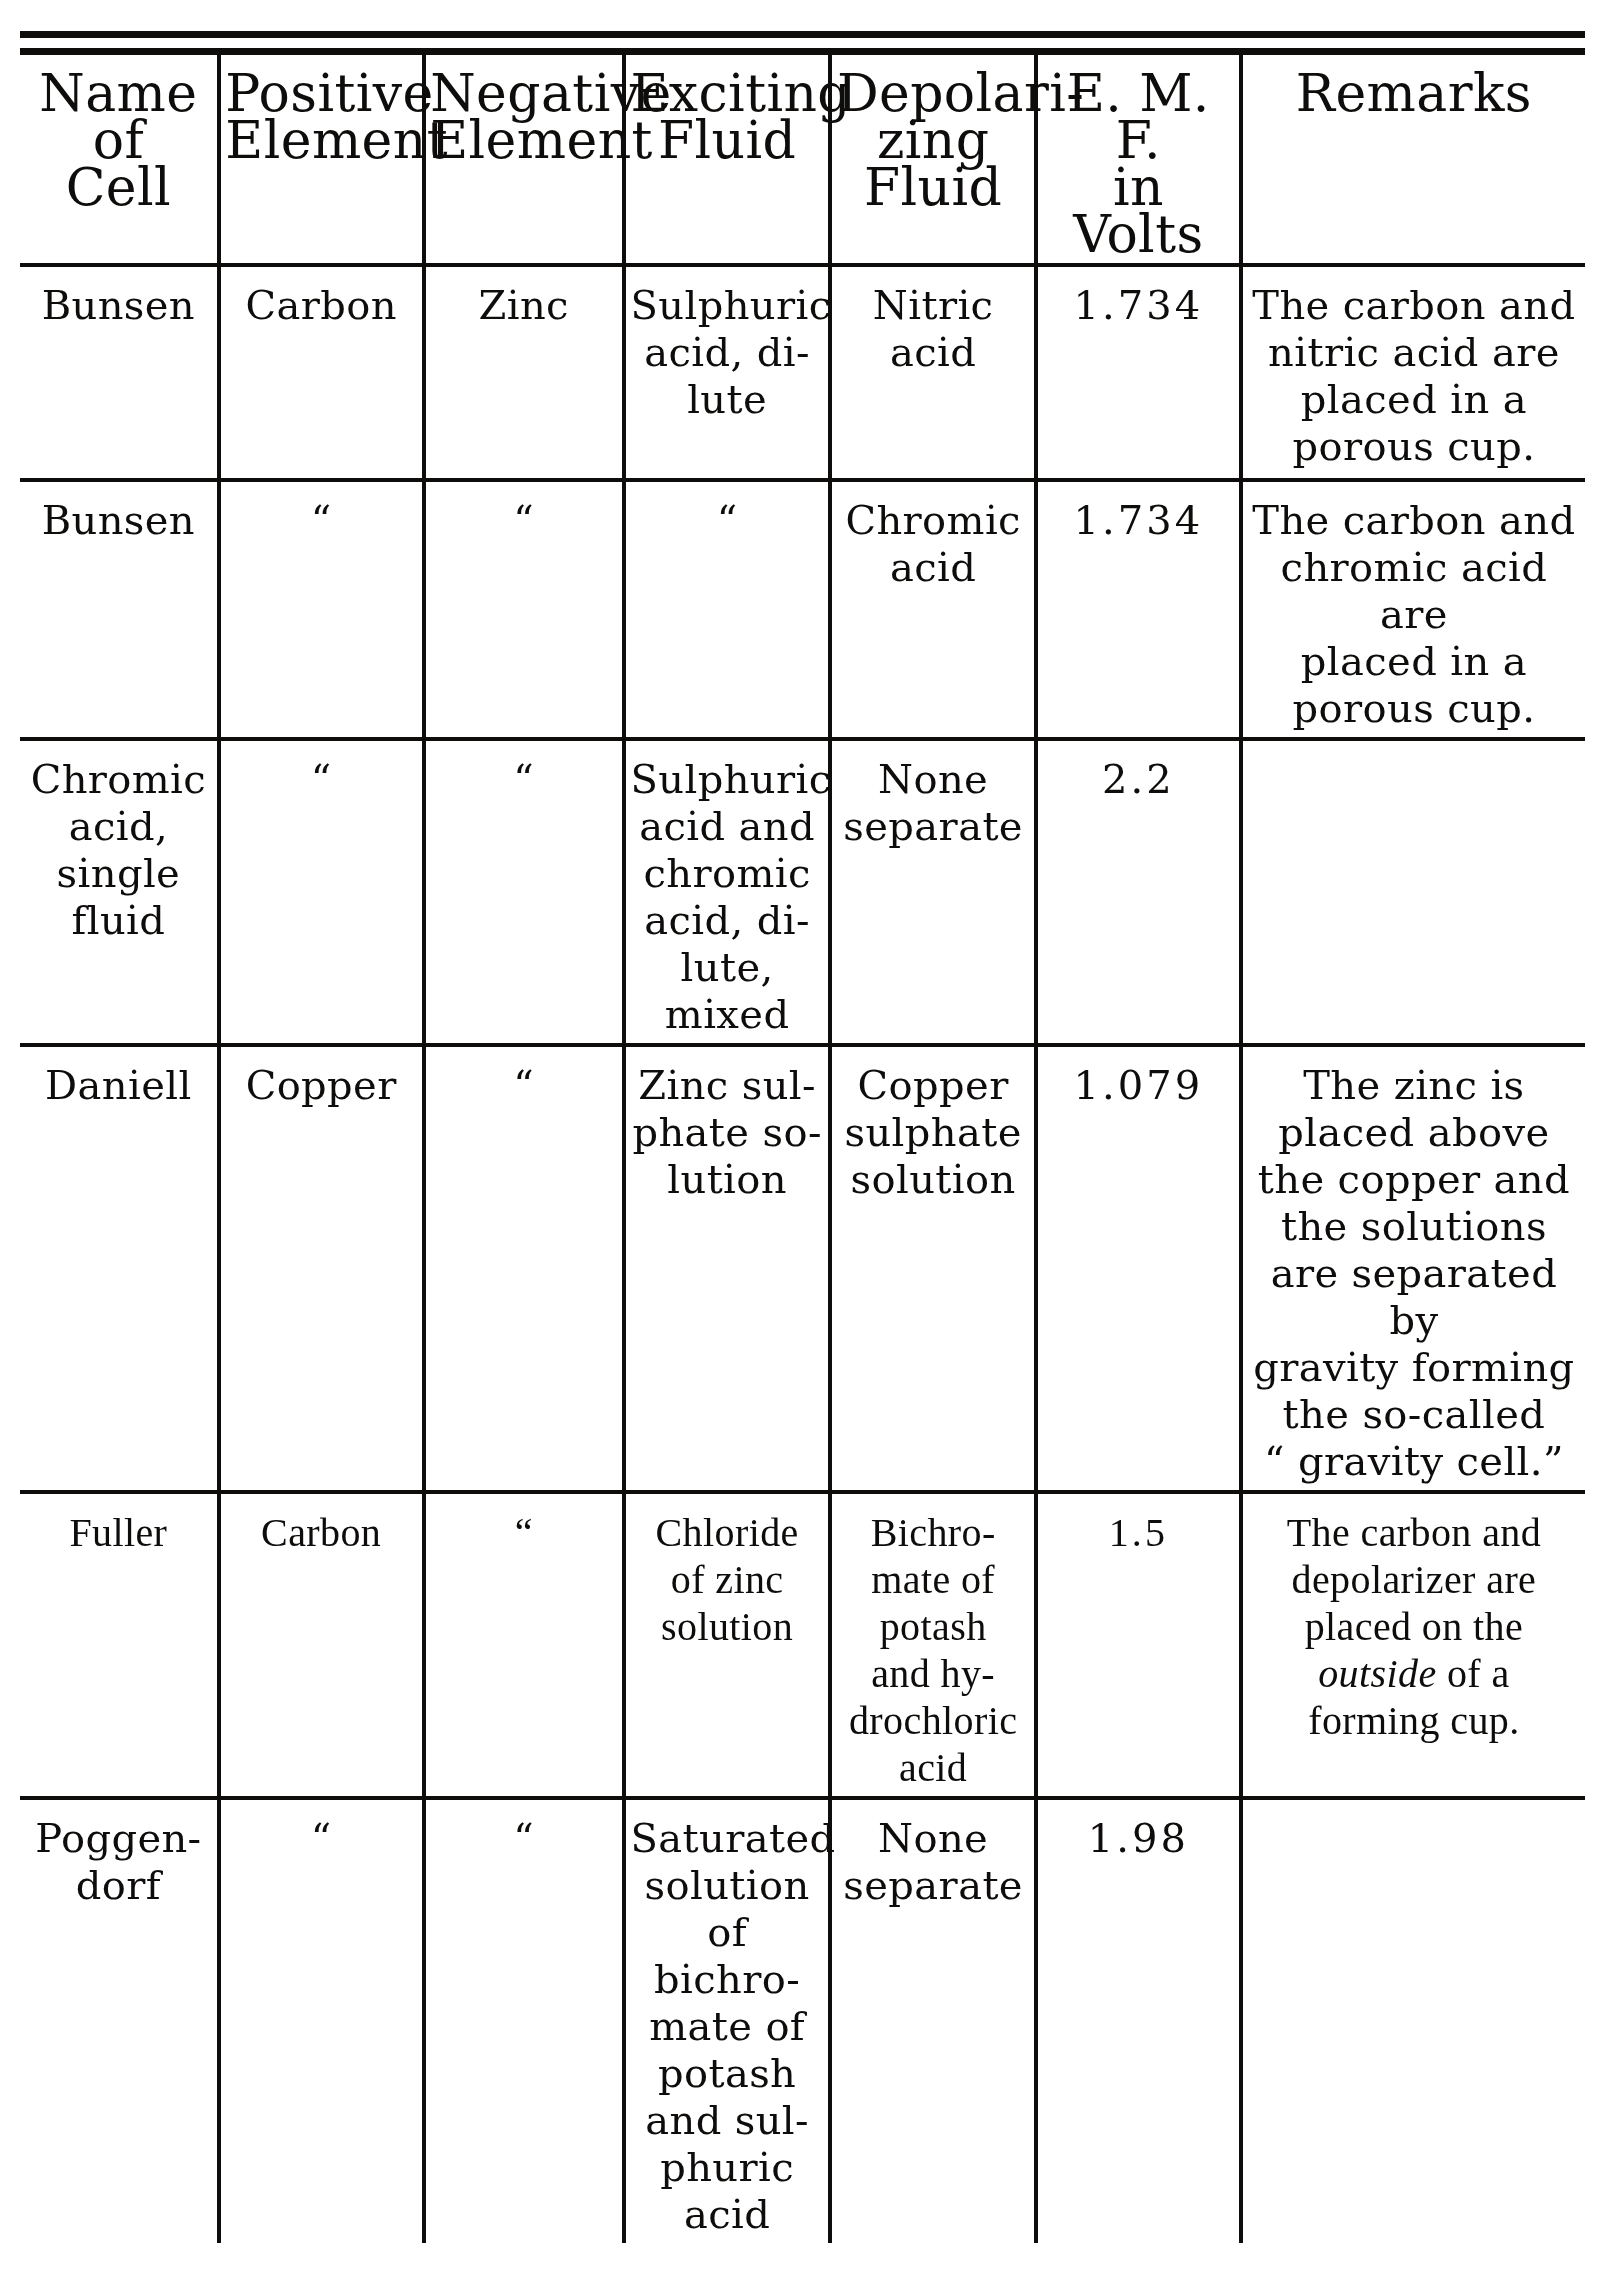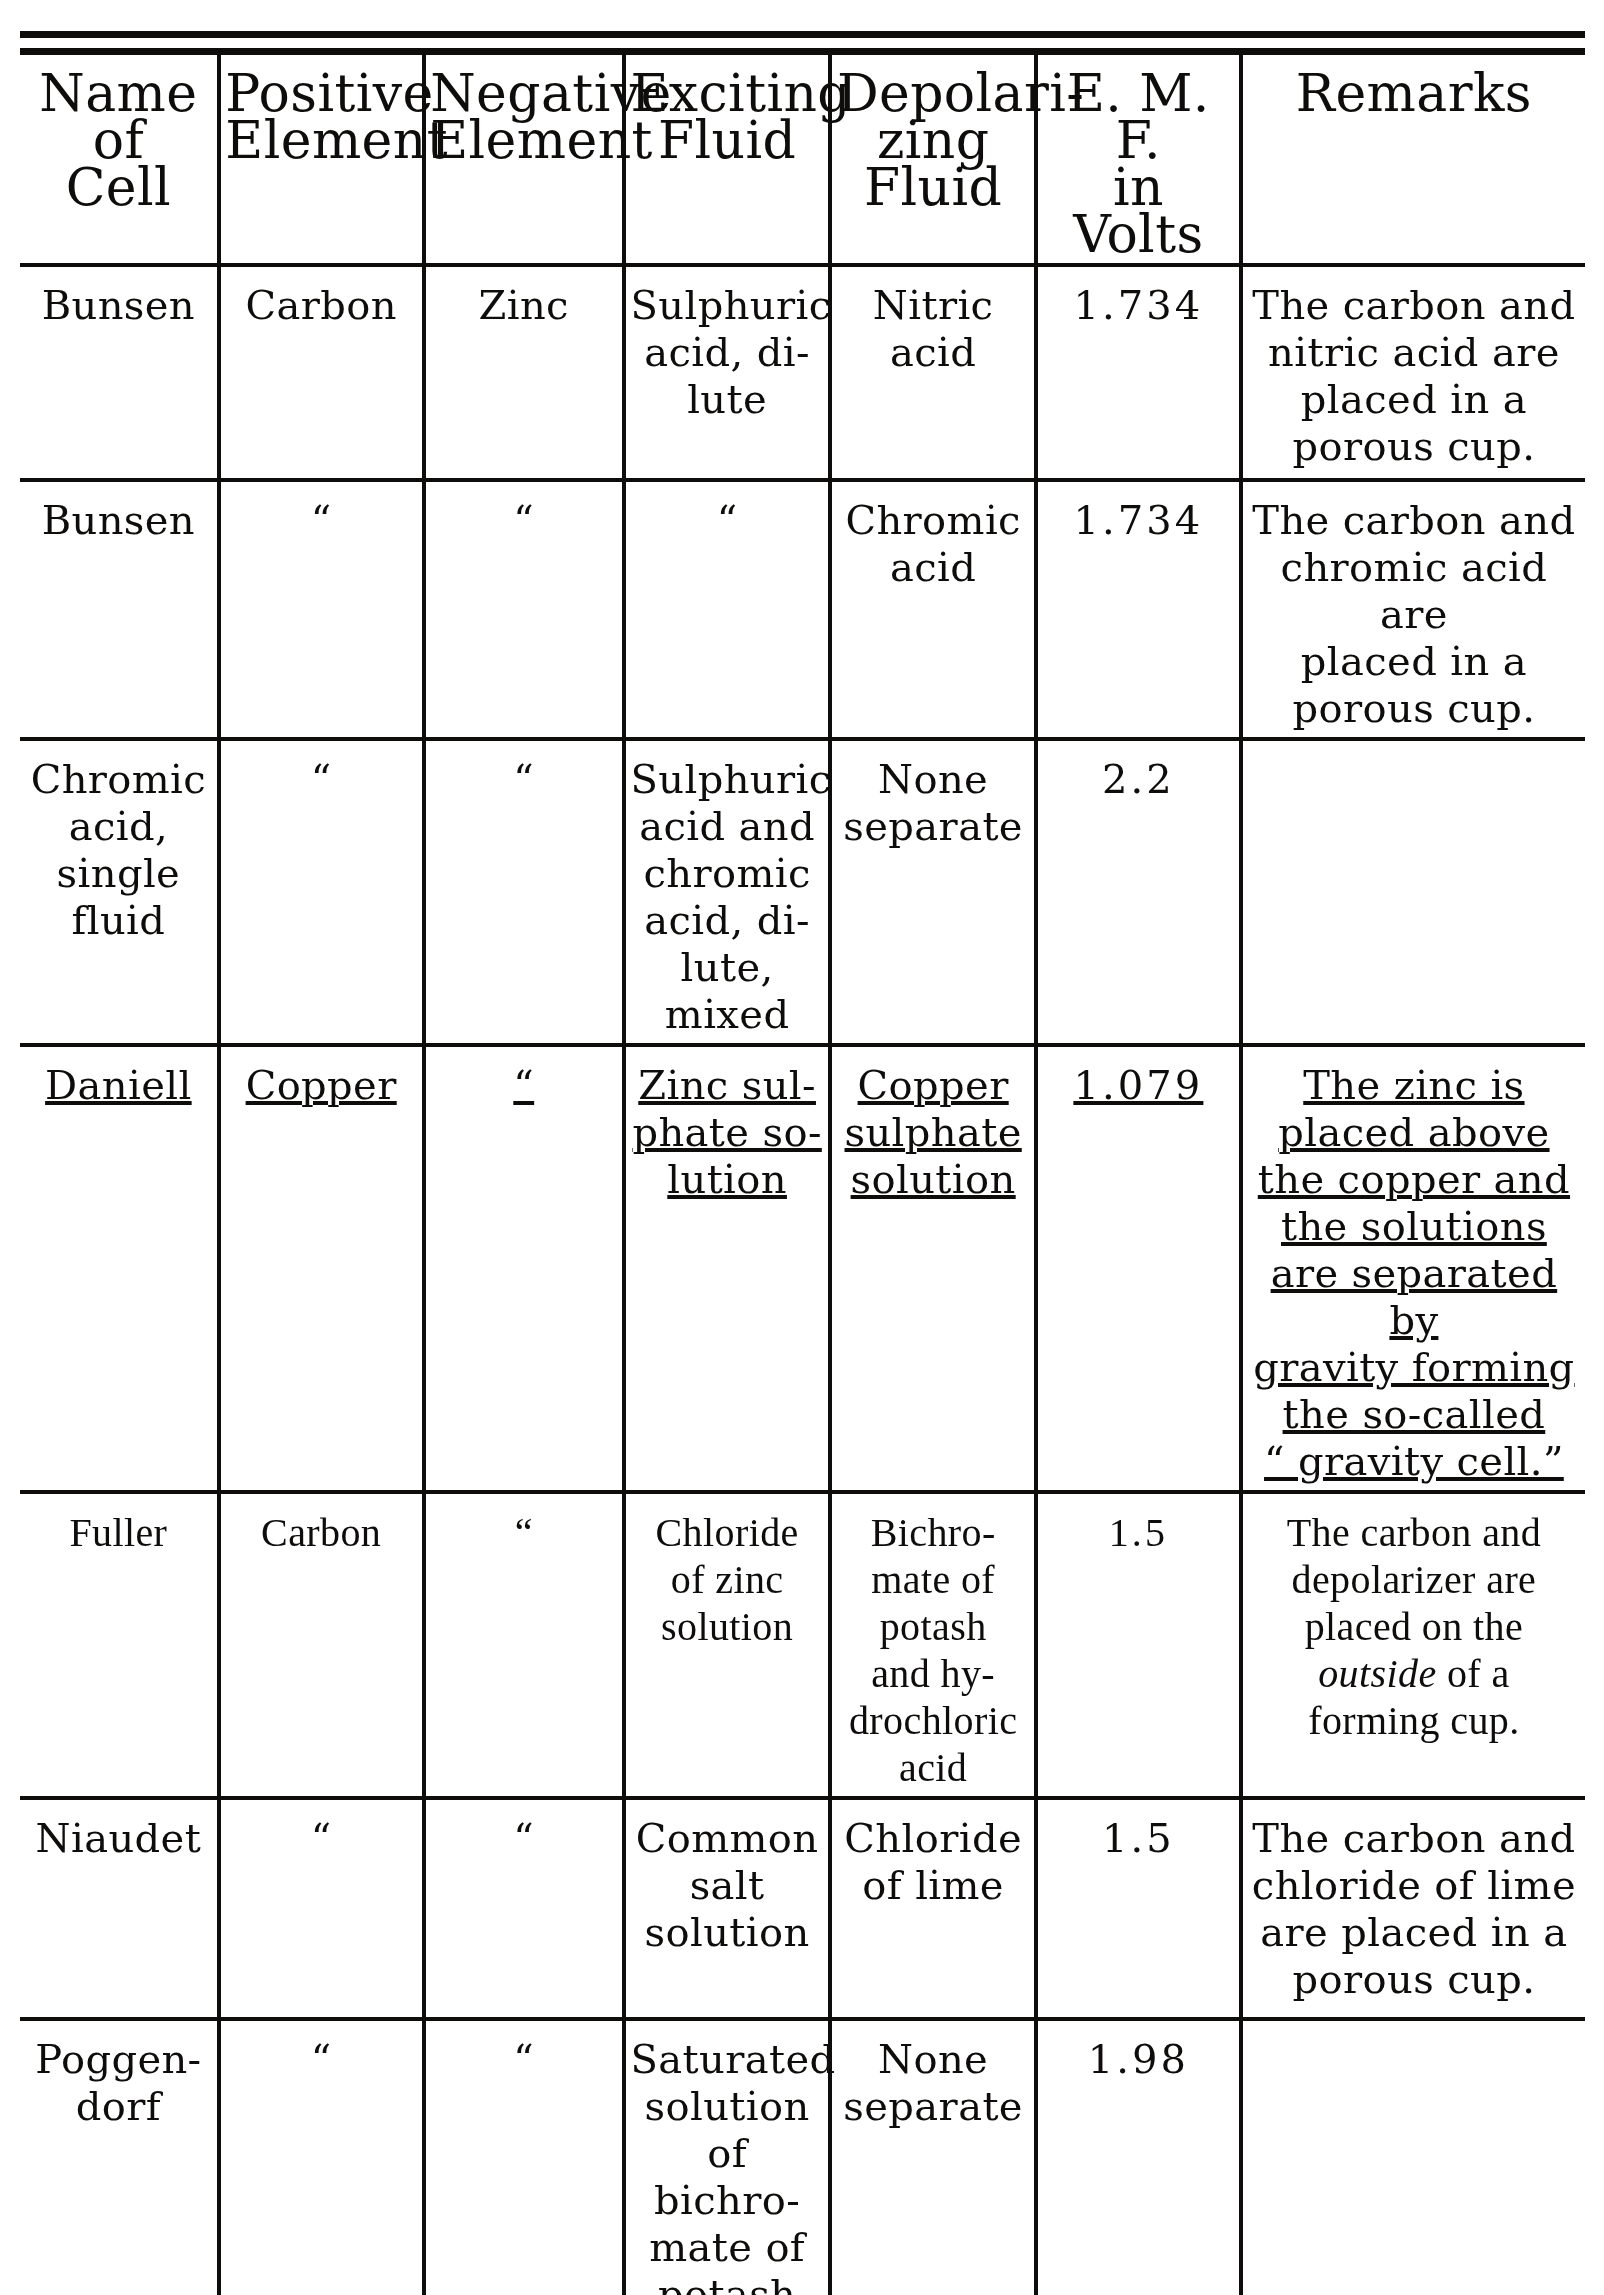--- a/index.html
+++ b/index.html
@@ -58,7 +58,7 @@
   tr.r1 { height: 215px; }
   tr.r2 { height: 208px; }
   tr.r3 { height: 298px; }
-  tr.r4 { height: 410px; text-decoration: underline; }
+  tr.r4 { height: 410px; }
   tr.r5 { height: 298px; font-family: Liberation Serif, serif; }
   tr.r6 { height: 221px; }
   tr.r7 { height: 392px; }

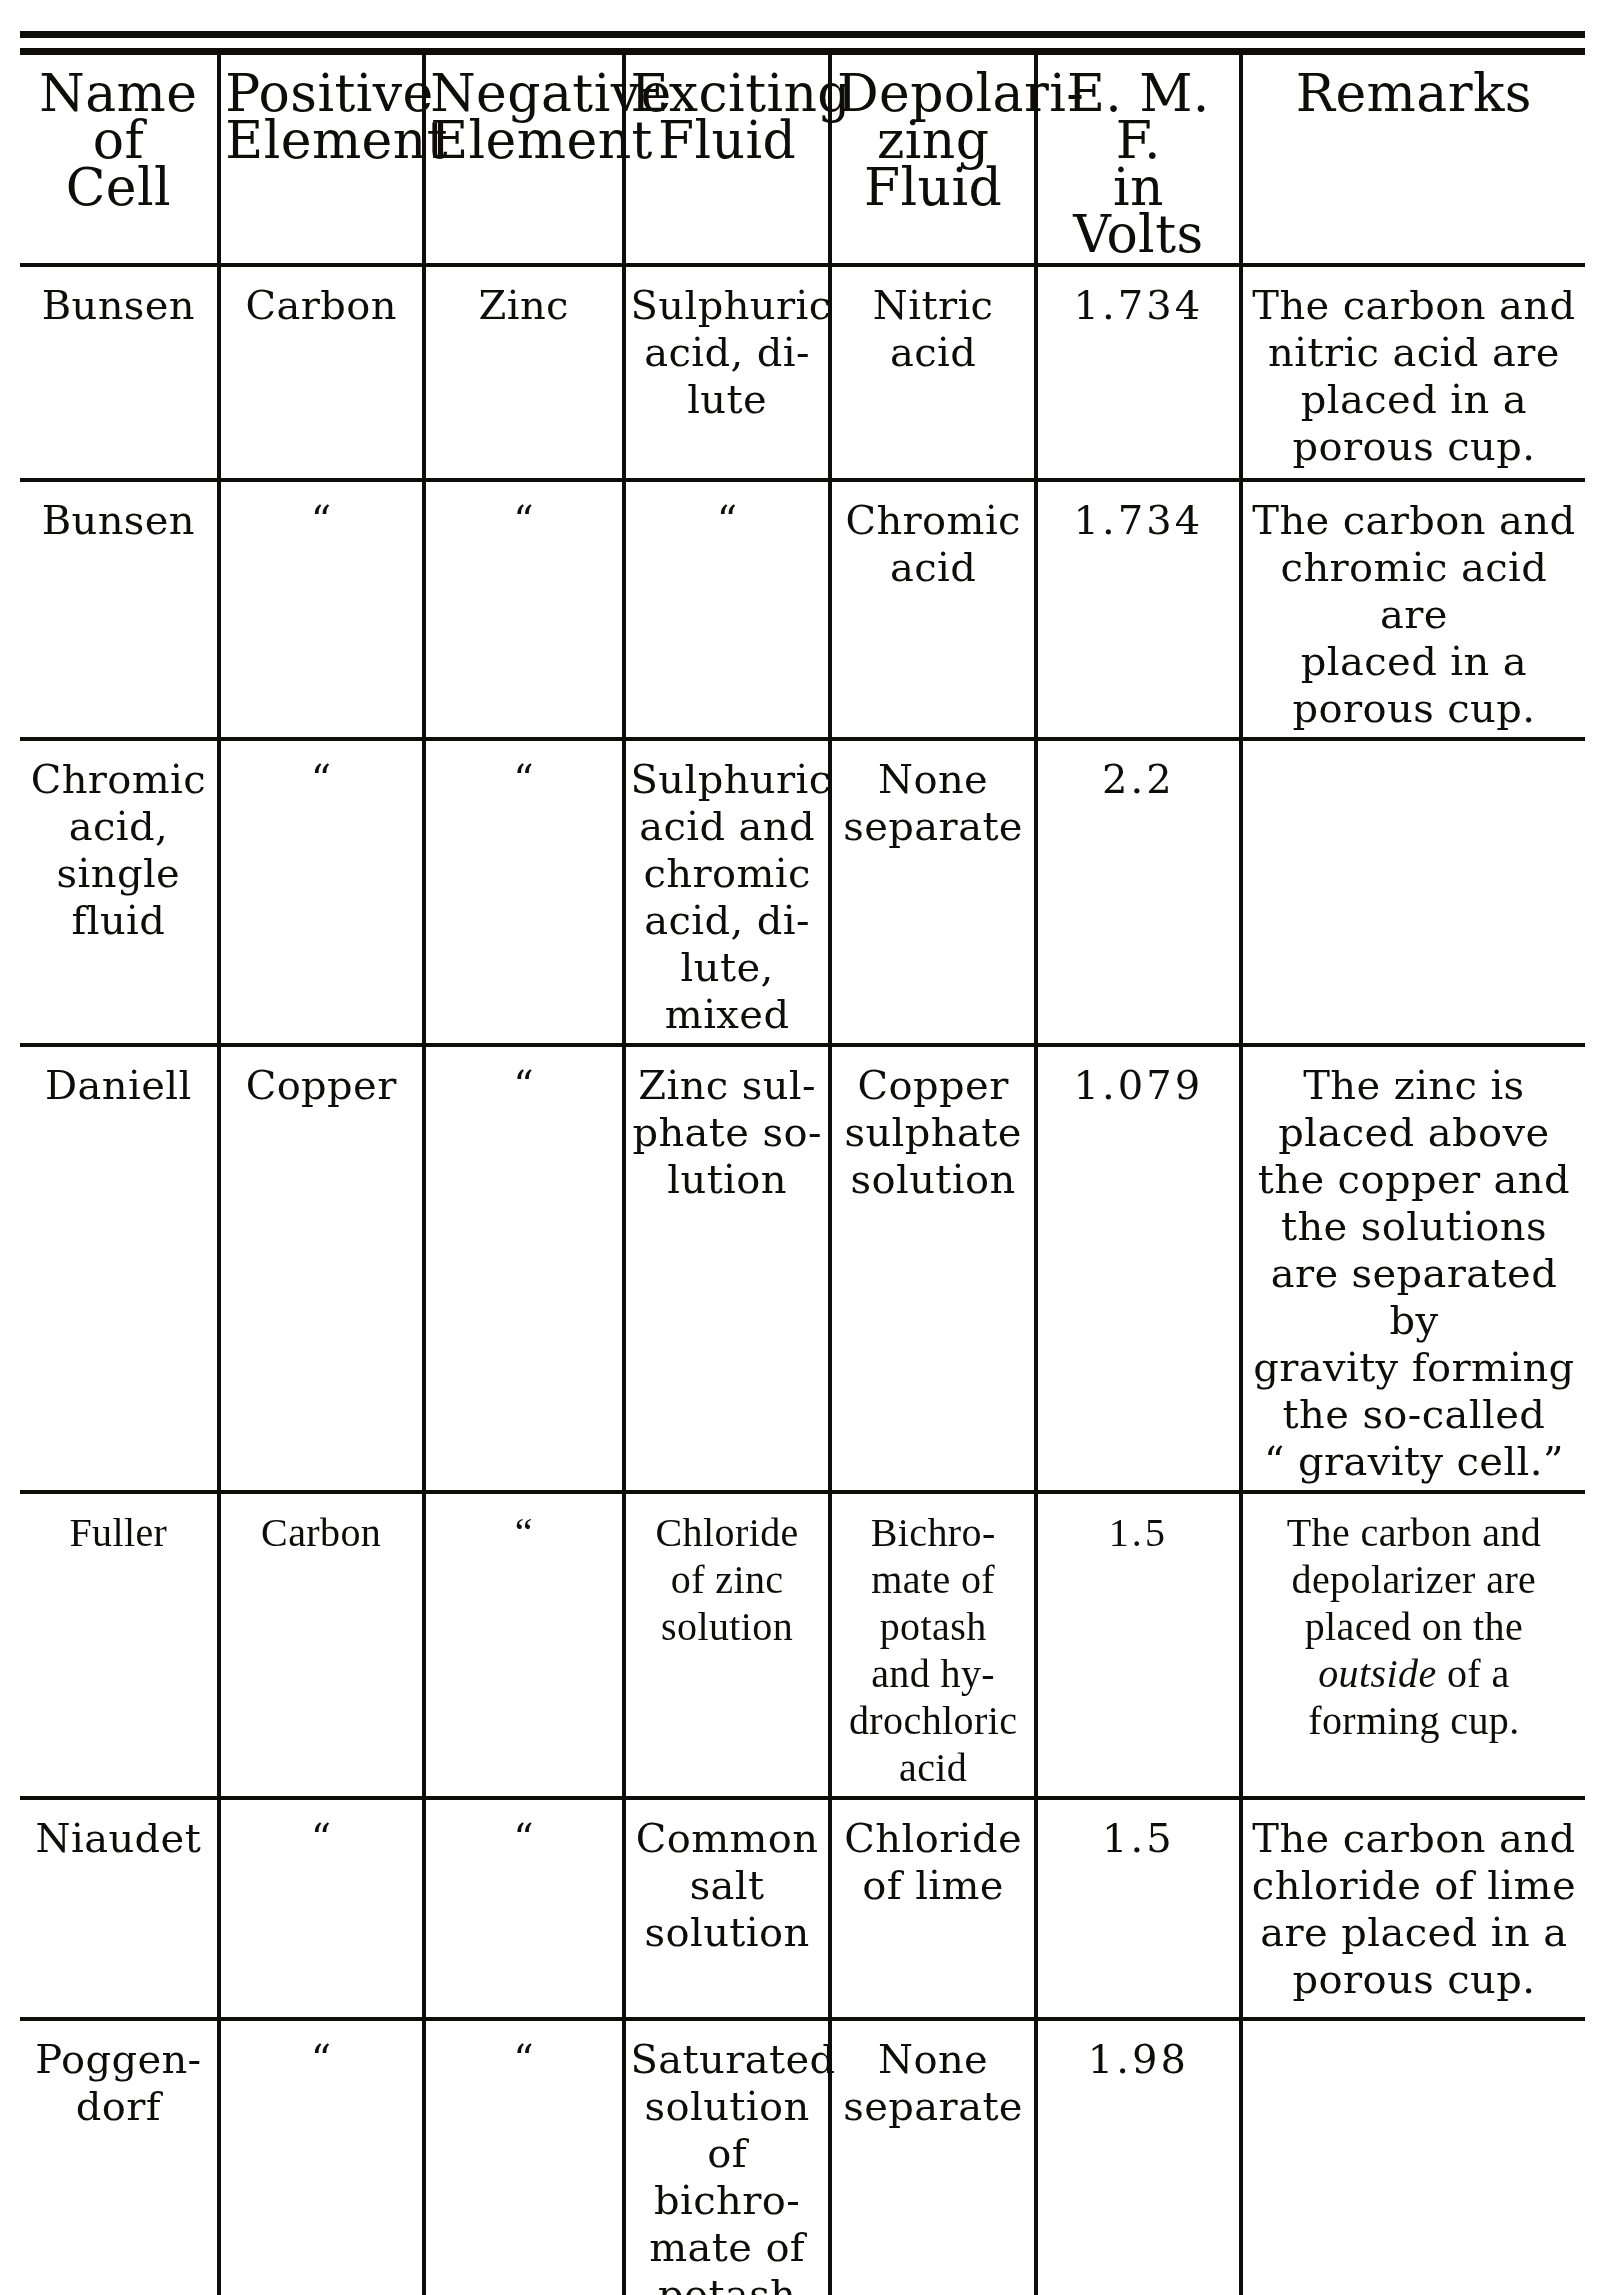--- a/index.html
+++ b/index.html
@@ -184,21 +184,6 @@
 </span><em>outside</em><span> of a
 forming cup.</span></td>
       </tr>
-      <tr class="r6">
-        <td>Niaudet</td>
-        <td>“</td>
-        <td>“</td>
-        <td>Common
-salt
-solution</td>
-        <td>Chloride
-of lime</td>
-        <td class="emf">1.5</td>
-        <td>The carbon and
-chloride of lime
-are placed in a
-porous cup.</td>
-      </tr>
       <tr class="r7">
         <td>Poggen-
 dorf</td>

